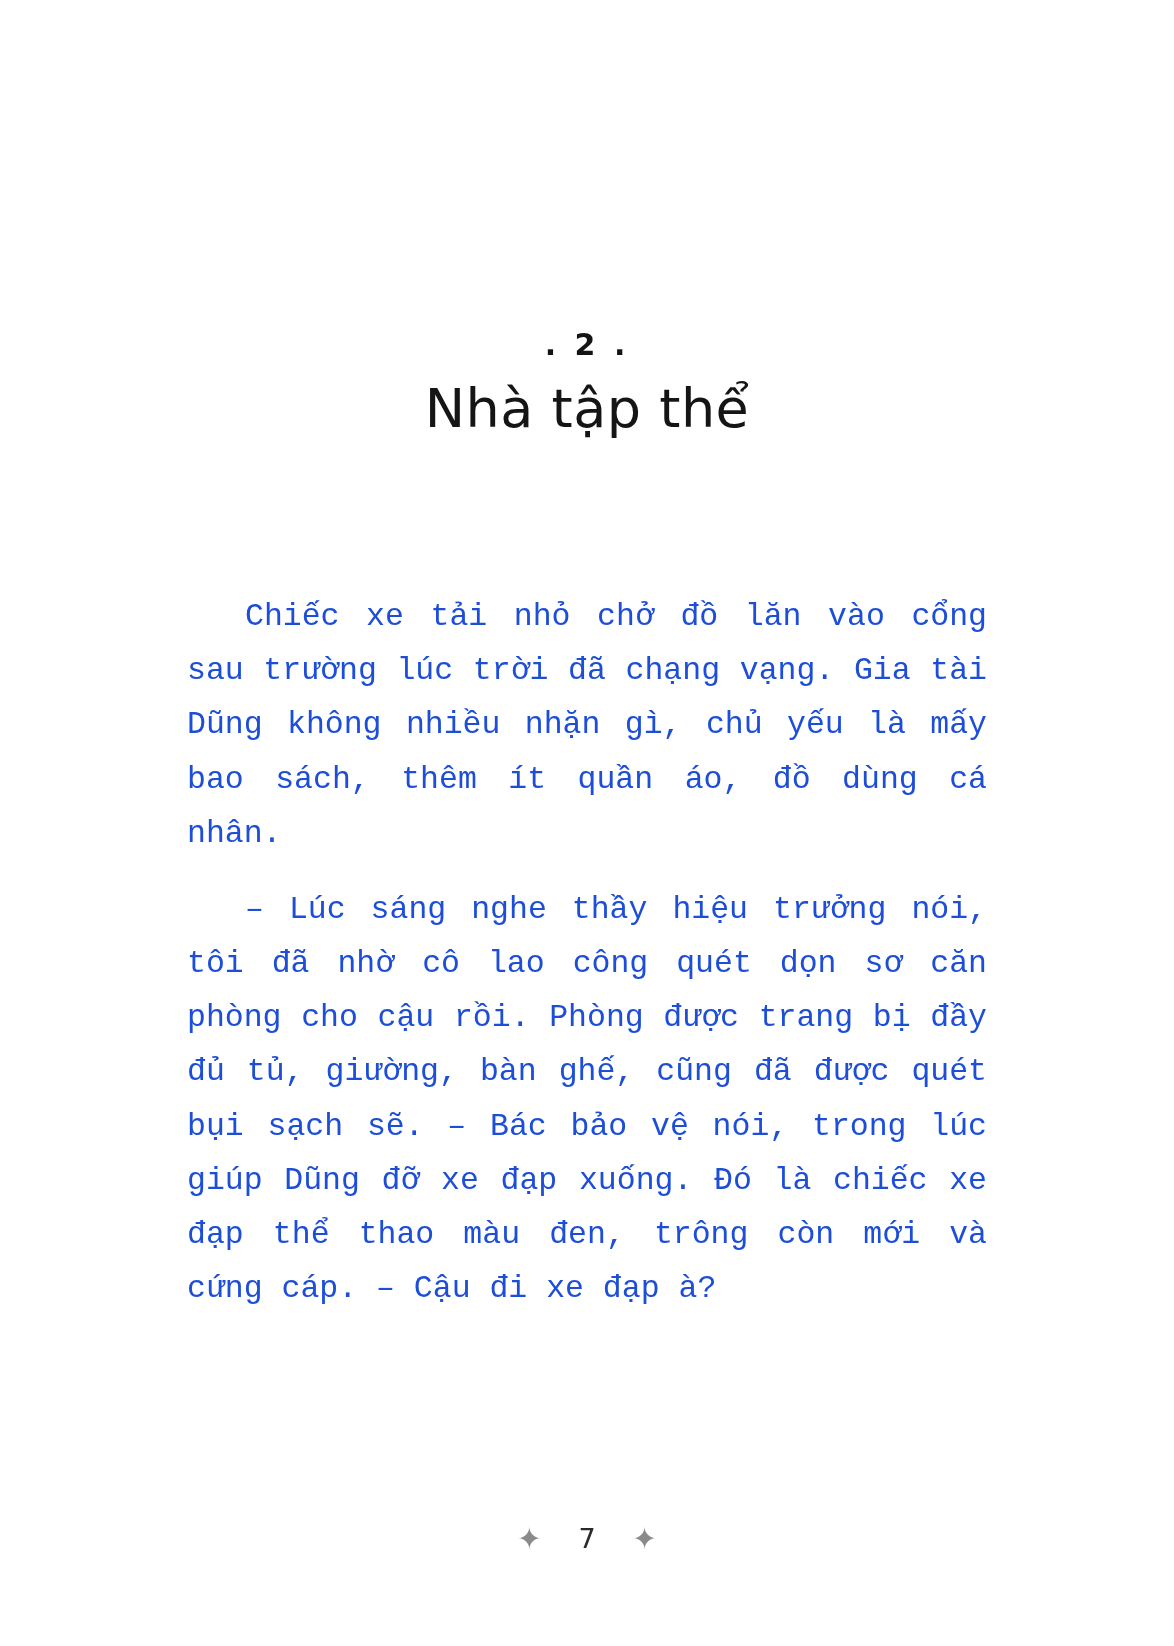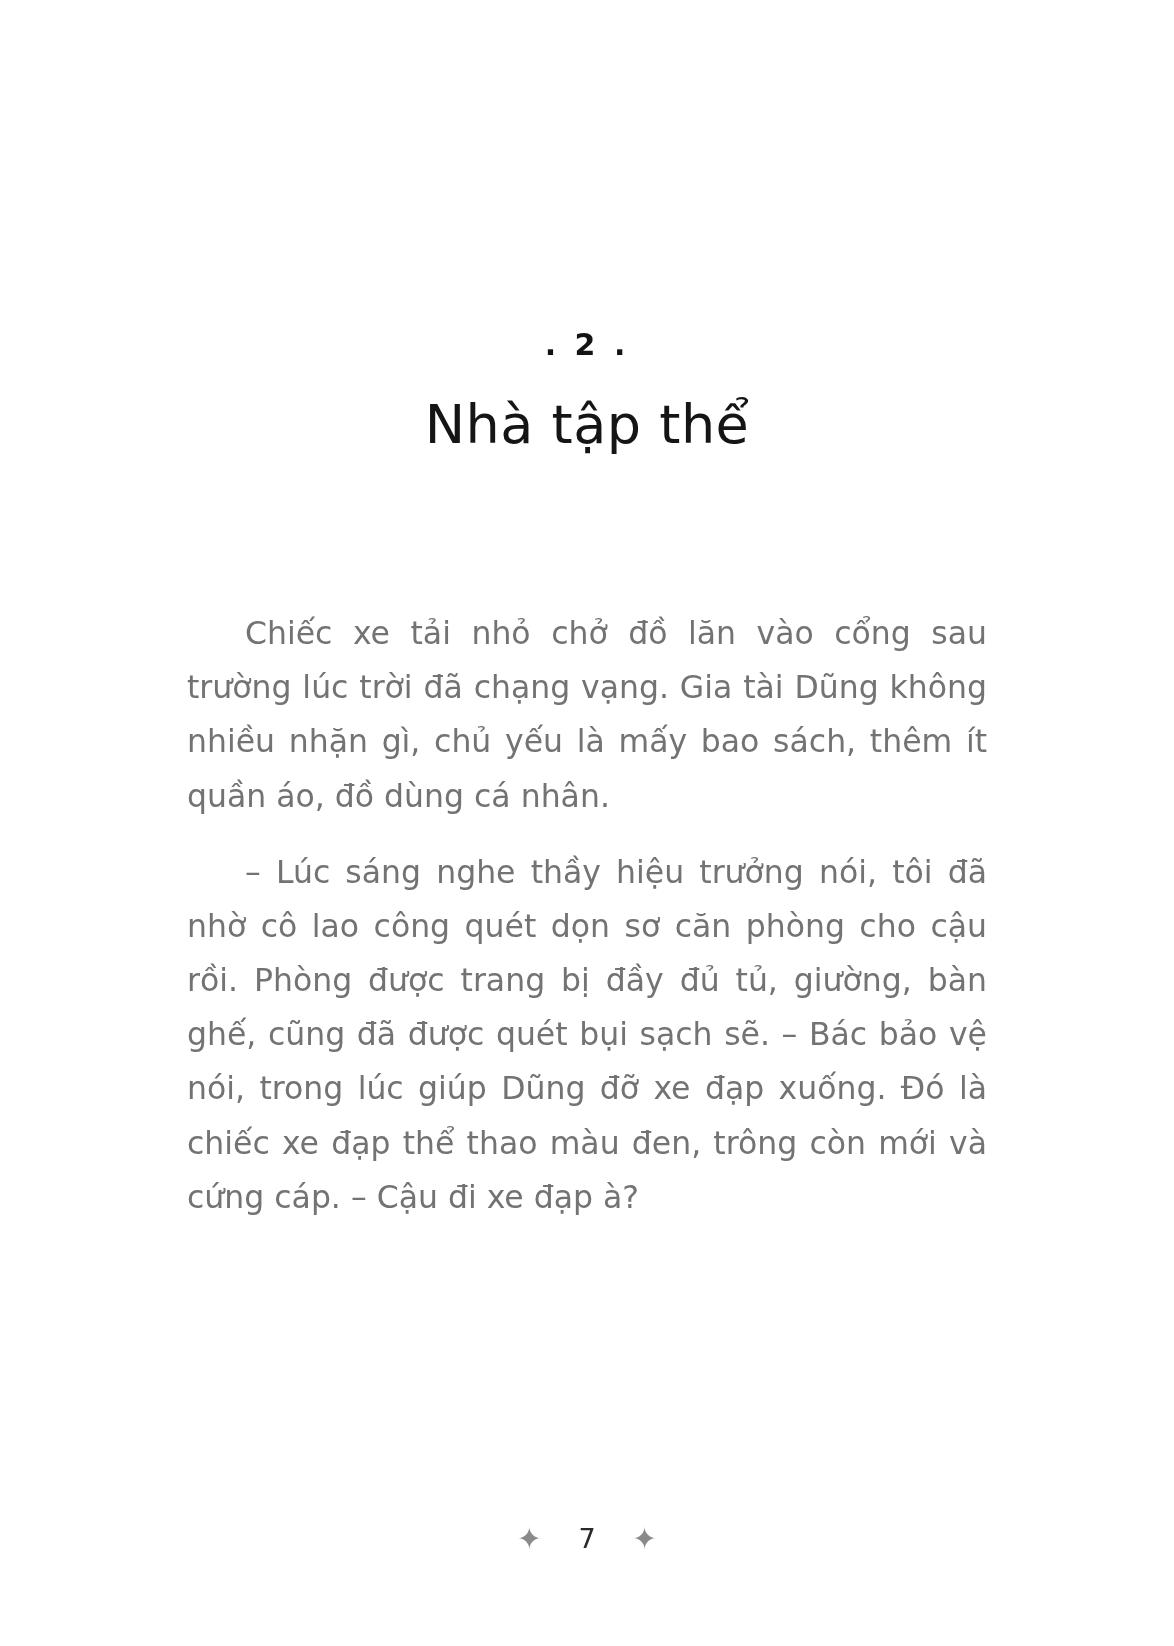--- a/index.html
+++ b/index.html
@@ -33,7 +33,7 @@
     line-height: 1;
   }
   .chapter-title {
-    margin-top: 34px;
+    margin-top: 18px;
     font-size: 54px;
     font-weight: 400;
     color: #151515;

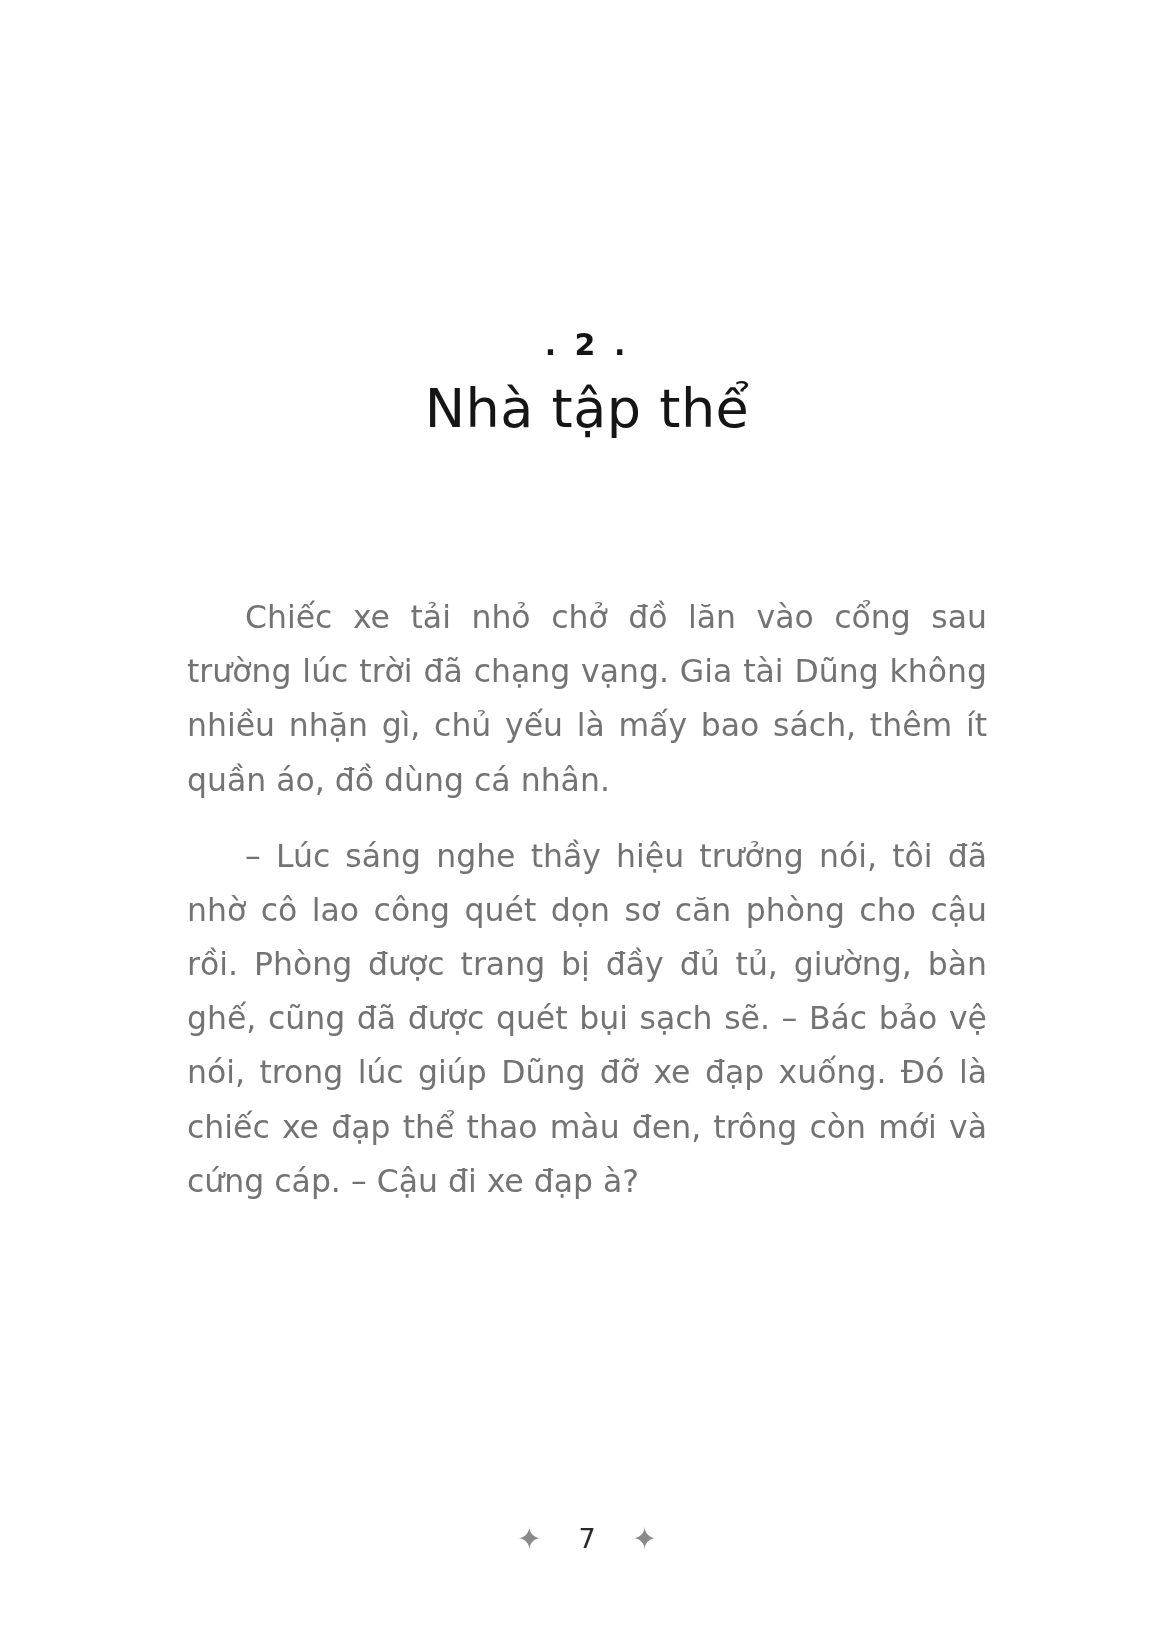--- a/index.html
+++ b/index.html
@@ -47,7 +47,8 @@
     font-size: 31.5px;
     line-height: 1.72;
     text-align: justify;
-    color: #737373;
+    color: #1d4ed8;
+    font-family: Liberation Mono, monospace;
   }
   .body-text p {
     margin: 0 0 22px 0;

